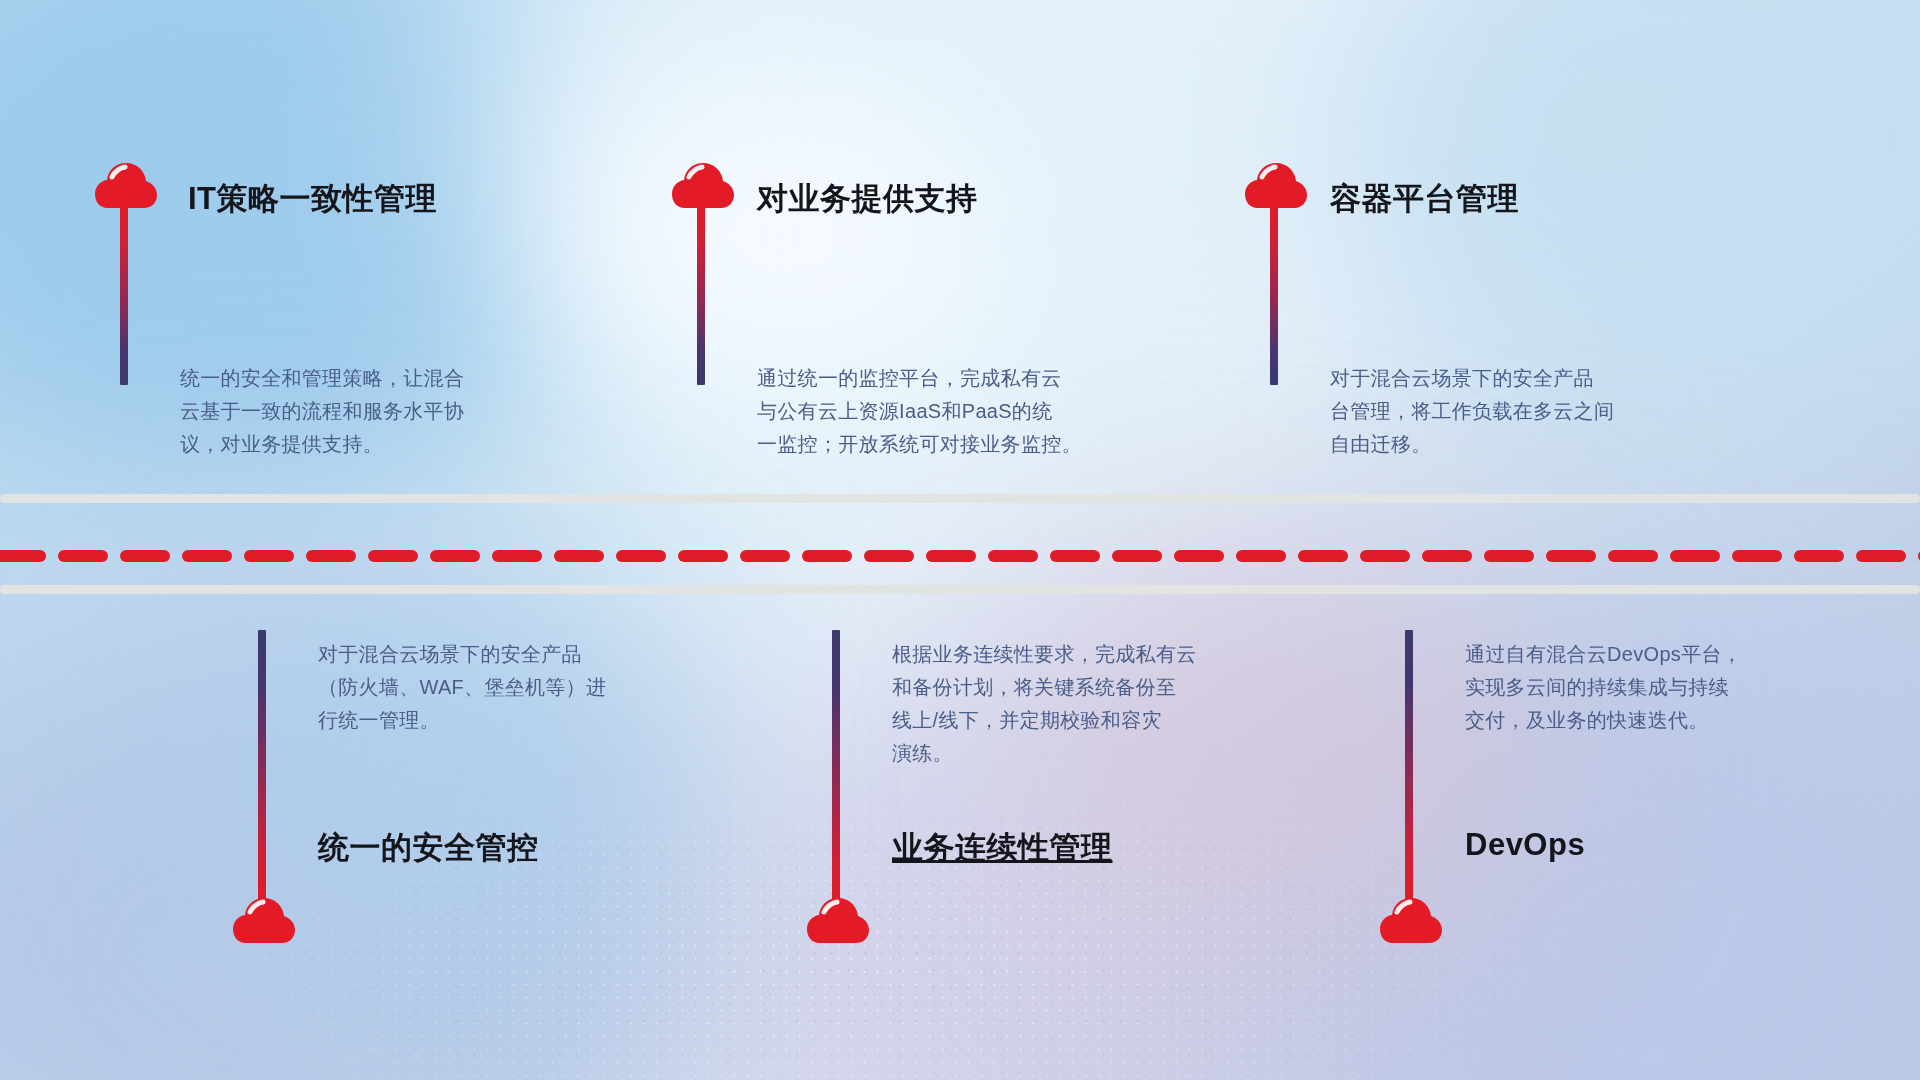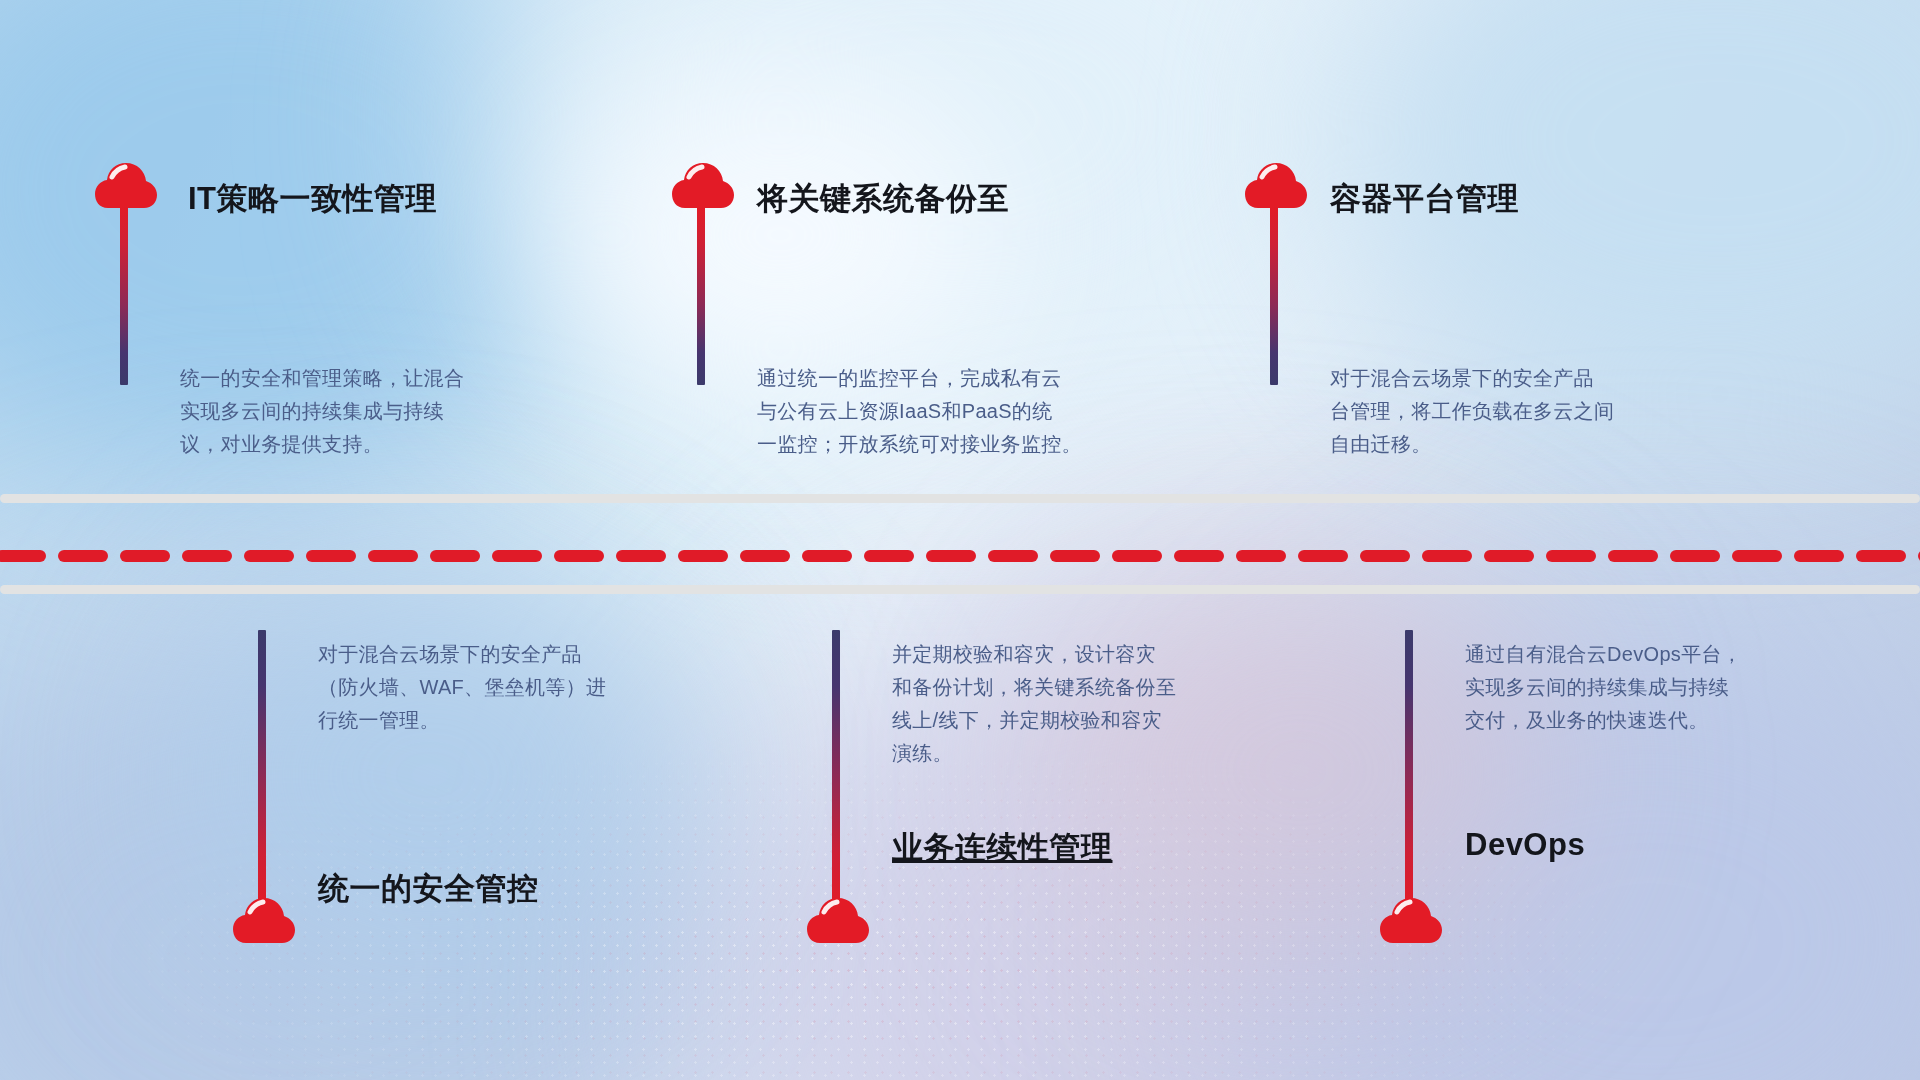--- a/index.html
+++ b/index.html
@@ -141,7 +141,7 @@
       </svg>
     </div>
     <div class="stem stem-top" style="left:697px; top:205px; height:180px;"></div>
-    <div class="heading" style="left:757px; top:178px;">将关键系统备份至</div>
+    <div class="heading" style="left:757px; top:178px;">对业务提供支持</div>
     <div class="body-text" style="left:757px; top:362px; width:440px;">通过统一的监控平台，完成私有云
 与公有云上资源IaaS和PaaS的统
 一监控；开放系统可对接业务监控。</div>

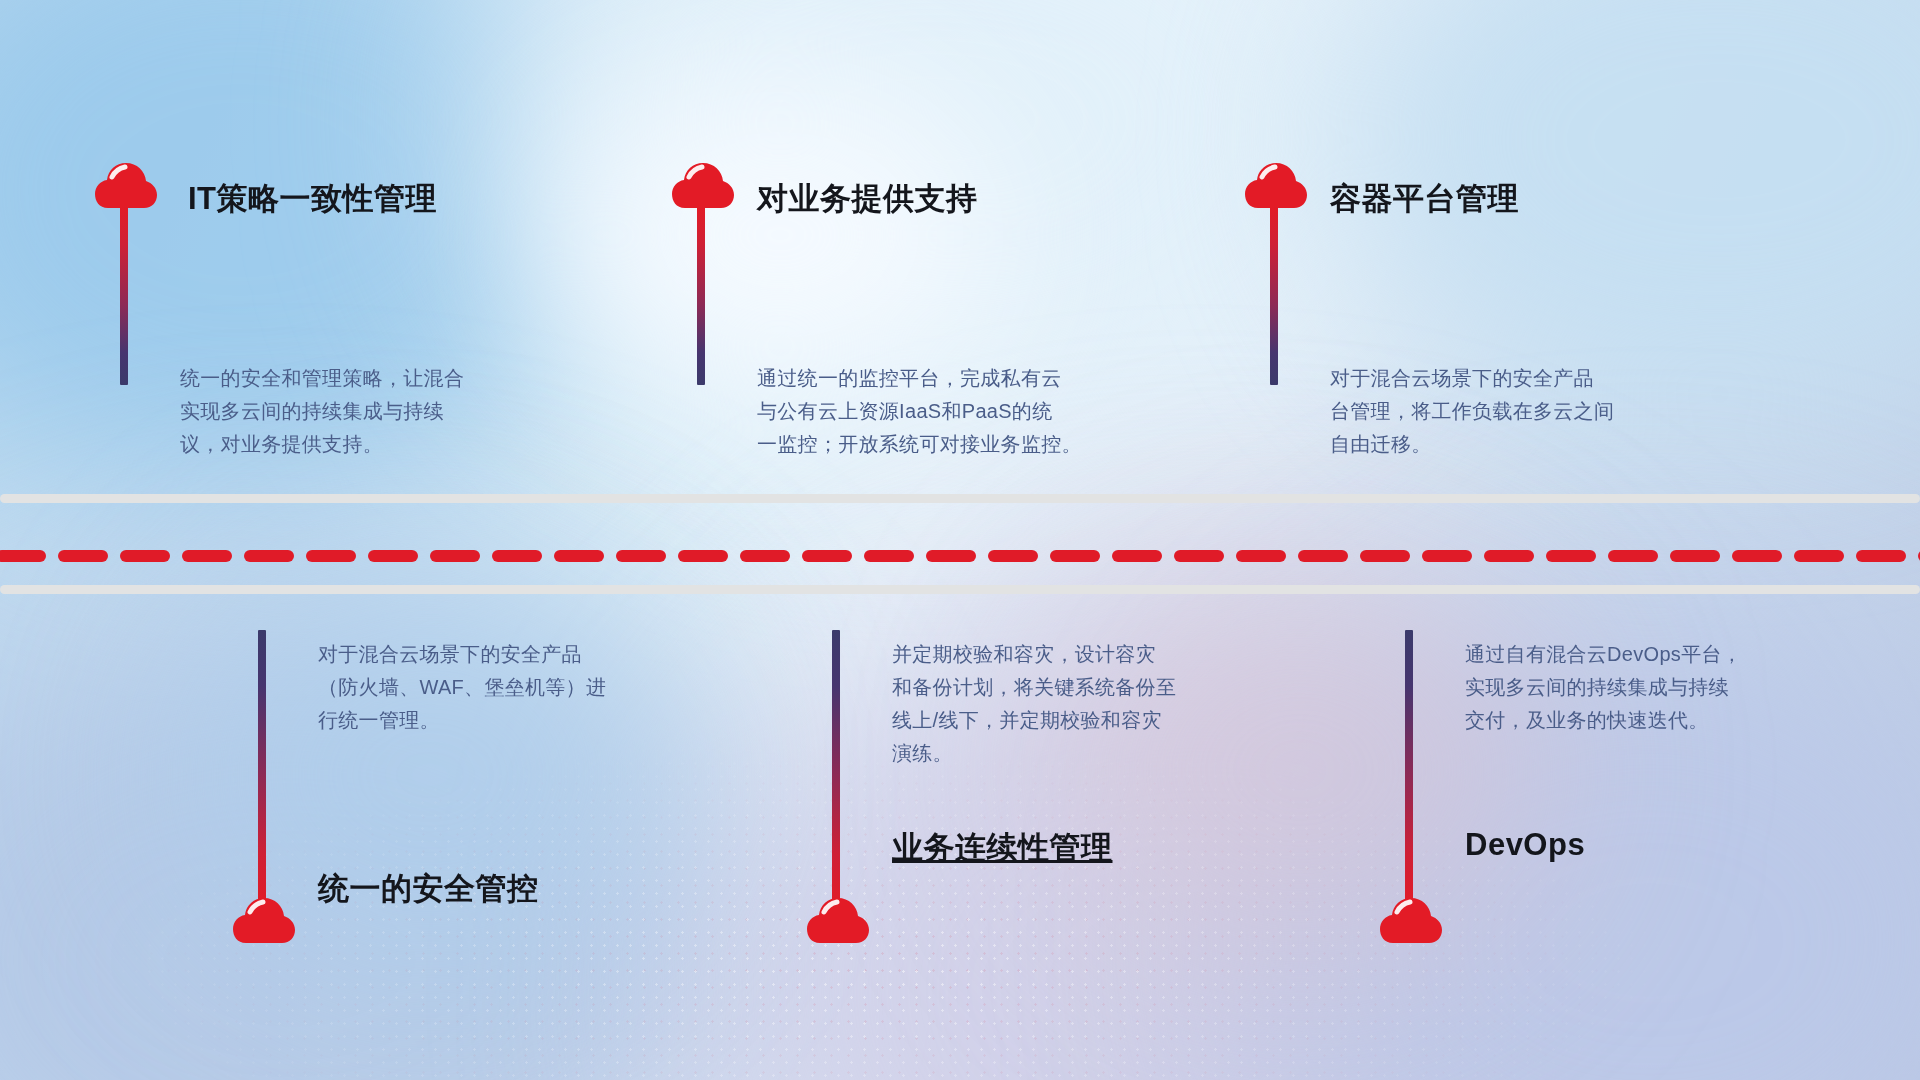--- a/index.html
+++ b/index.html
@@ -129,7 +129,7 @@
     <div class="stem stem-top" style="left:120px; top:205px; height:180px;"></div>
     <div class="heading" style="left:188px; top:178px;">IT策略一致性管理</div>
     <div class="body-text" style="left:180px; top:362px; width:430px;">统一的安全和管理策略，让混合
-实现多云间的持续集成与持续
+云基于一致的流程和服务水平协
 议，对业务提供支持。</div>
   </div>
 

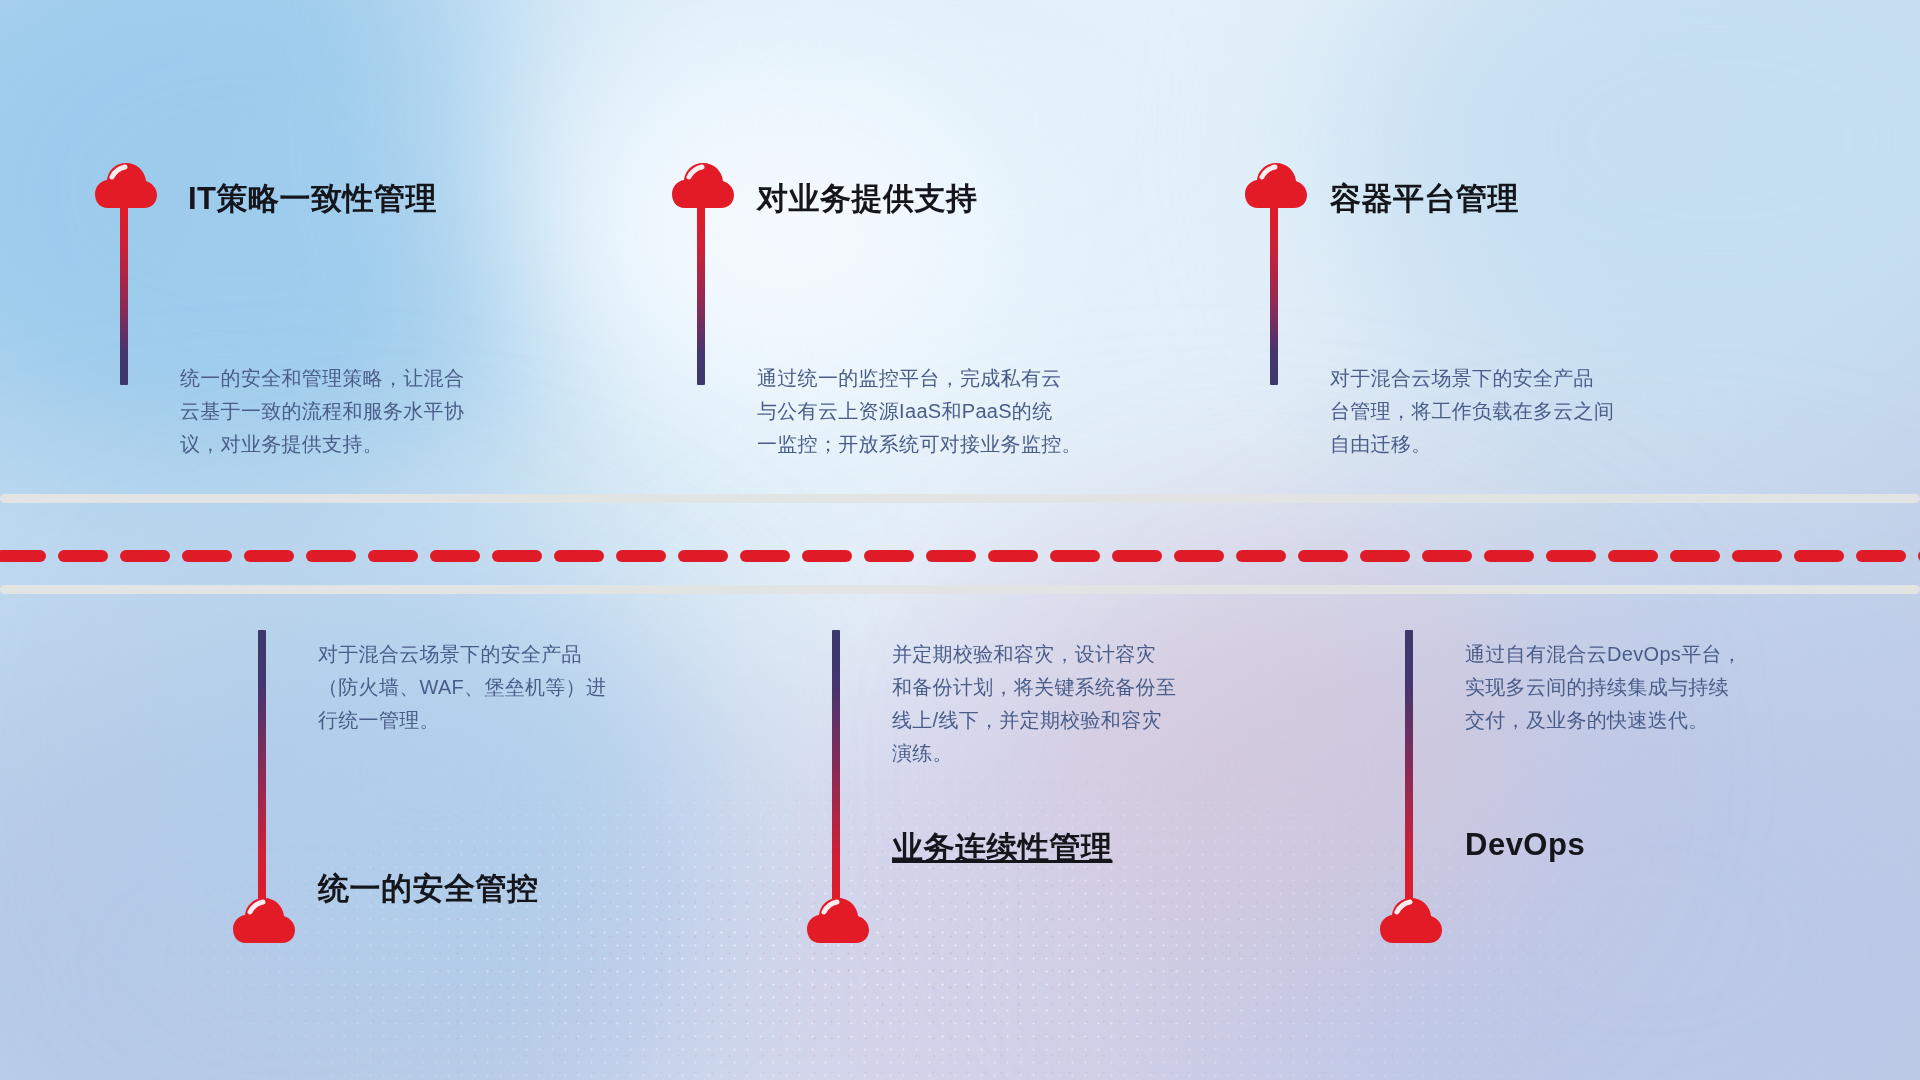--- a/index.html
+++ b/index.html
@@ -220,7 +220,7 @@
         <path d="M17 14 C20 8 25 5 30 4" stroke="#ffffff" stroke-width="5" stroke-linecap="round" fill="none" opacity=".92"></path>
       </svg>
     </div>
-    <div class="body-text" style="left:892px; top:638px; width:420px;">并定期校验和容灾，设计容灾
+    <div class="body-text" style="left:892px; top:638px; width:420px;">根据业务连续性要求，完成私有云
 和备份计划，将关键系统备份至
 线上/线下，并定期校验和容灾
 演练。</div>

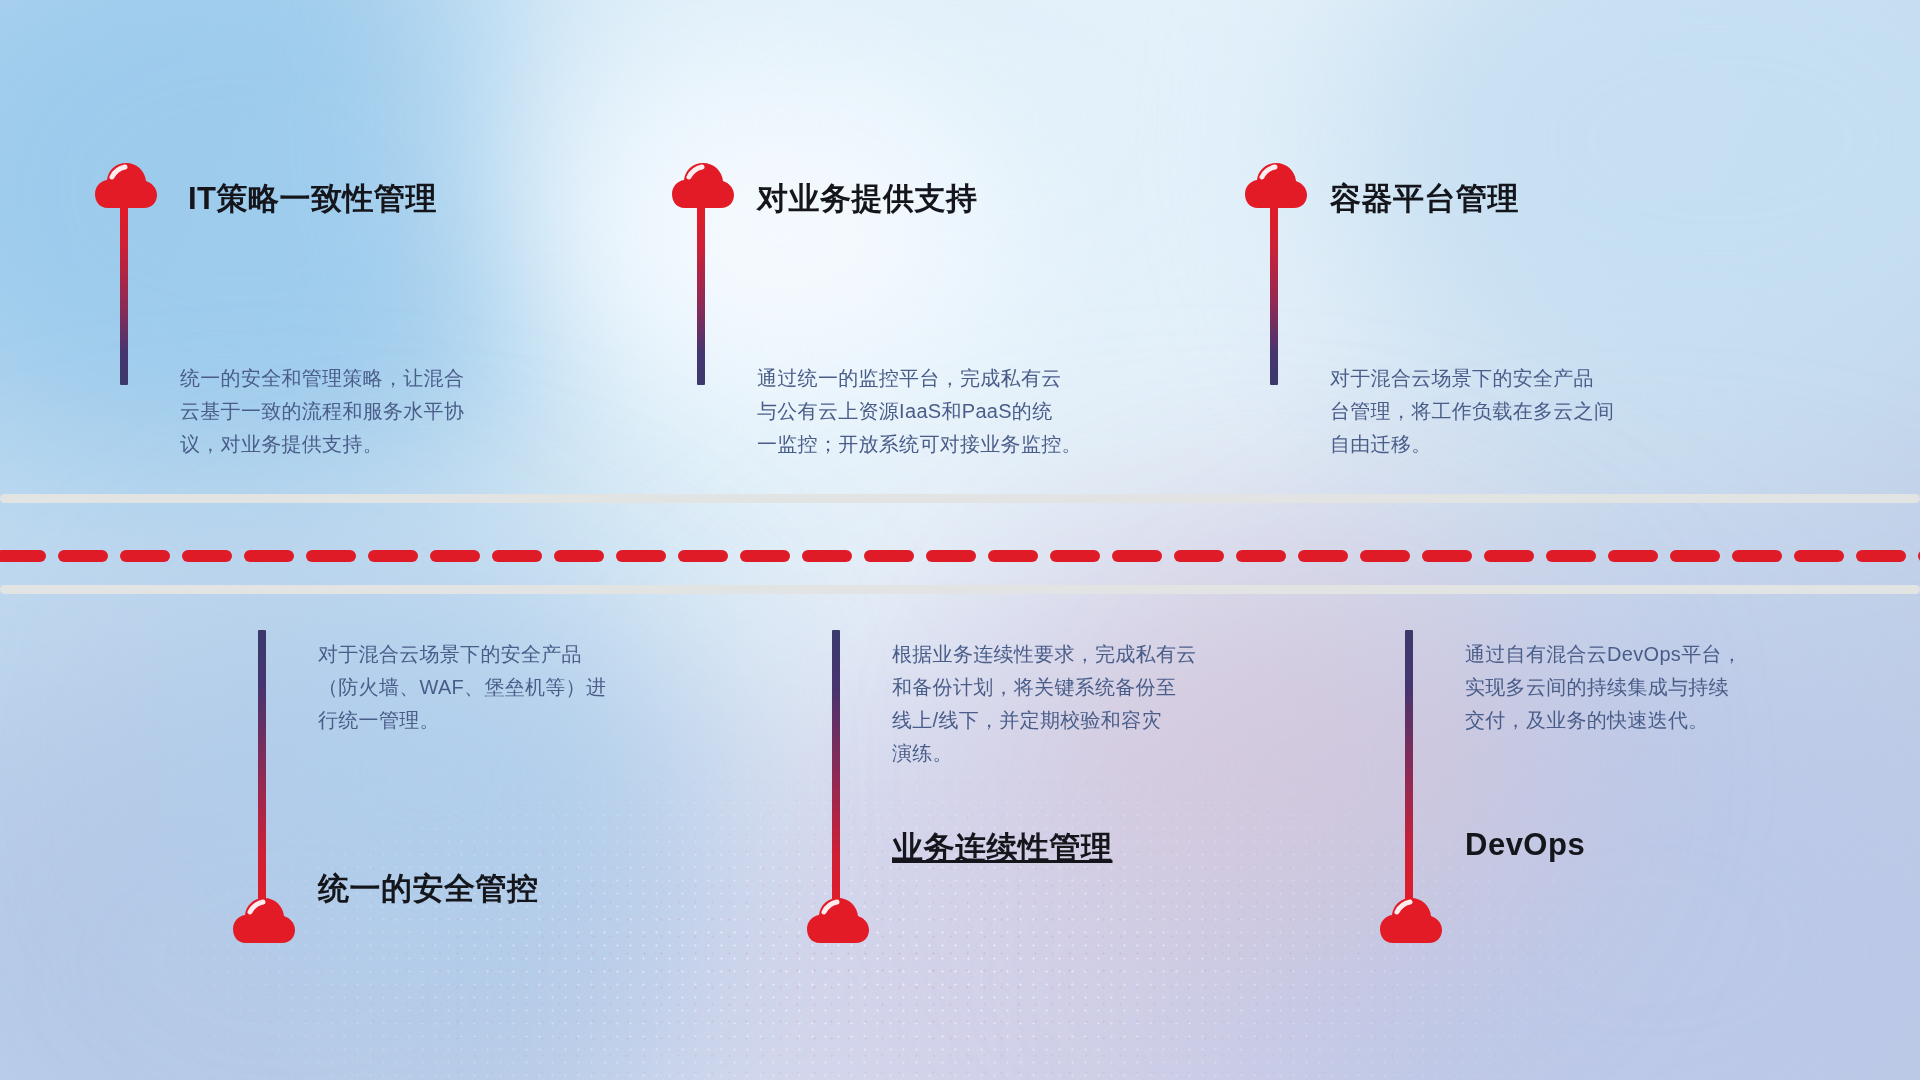--- a/index.html
+++ b/index.html
@@ -209,7 +209,7 @@
     <div class="body-text" style="left:318px; top:638px; width:420px;">对于混合云场景下的安全产品
 （防火墙、WAF、堡垒机等）进
 行统一管理。</div>
-    <div class="heading" style="left:318px; top:868px;">统一的安全管控</div>
+    <div class="heading" style="left:318px; top:827px;">统一的安全管控</div>
   </div>
 
   <div class="col">

